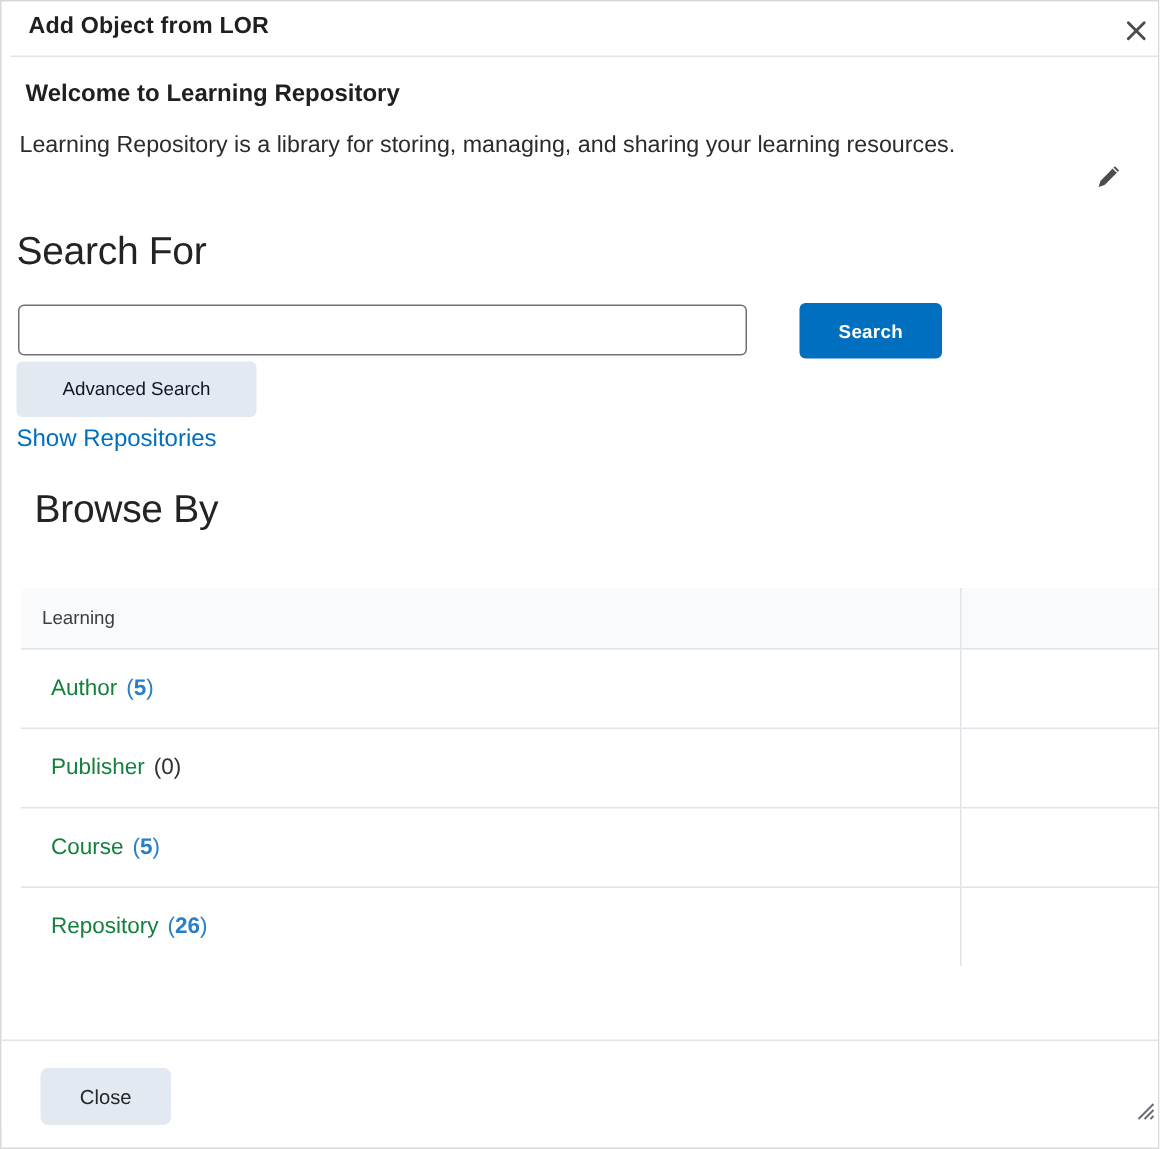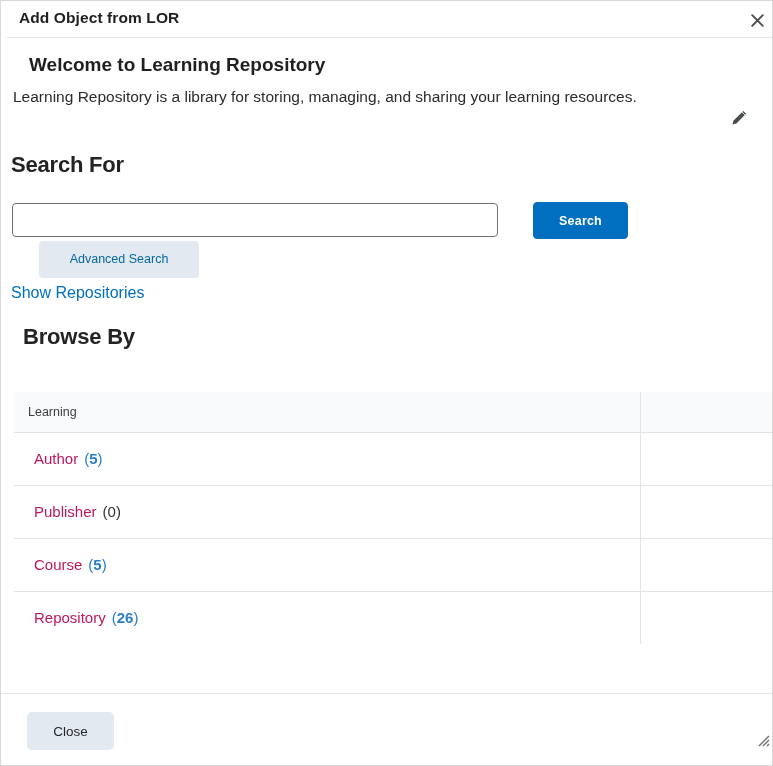--- a/index.html
+++ b/index.html
@@ -71,9 +71,9 @@
 
   .welcome-title {
     position: absolute;
-    left: 28px;
+    left: 16px;
     top: 16px;
-    font-size: 19px;
+    font-size: 16px;
     font-weight: bold;
     color: #1f1f1f;
     white-space: nowrap;

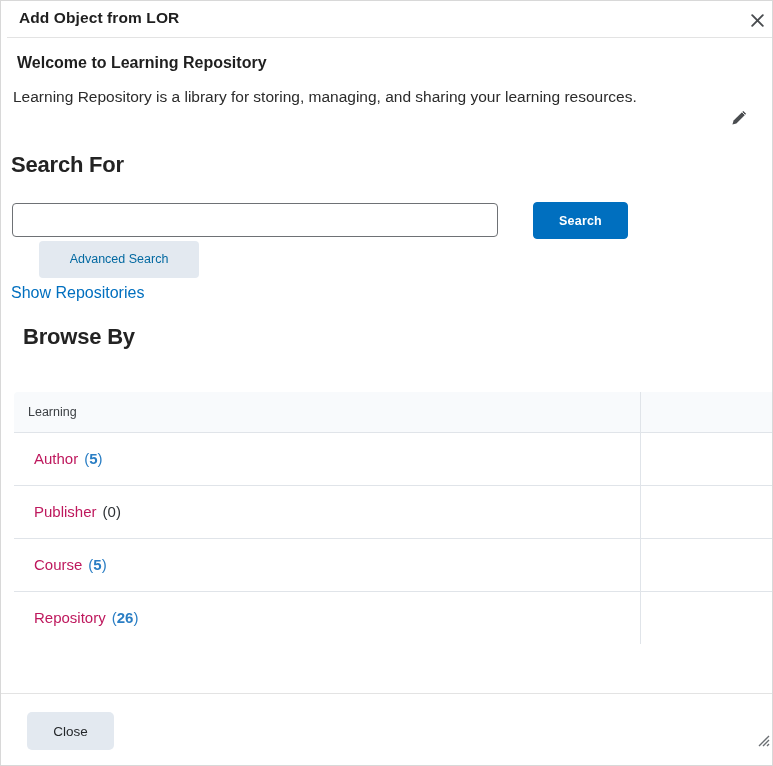--- a/index.html
+++ b/index.html
@@ -106,8 +106,8 @@
   .section-heading {
     position: absolute;
     left: 10px;
-    font-size: 22px;
-    font-weight: bold;
+    font-size: 26px;
+    font-weight: normal;
     color: #232323;
     letter-spacing: -0.2px;
     white-space: nowrap;

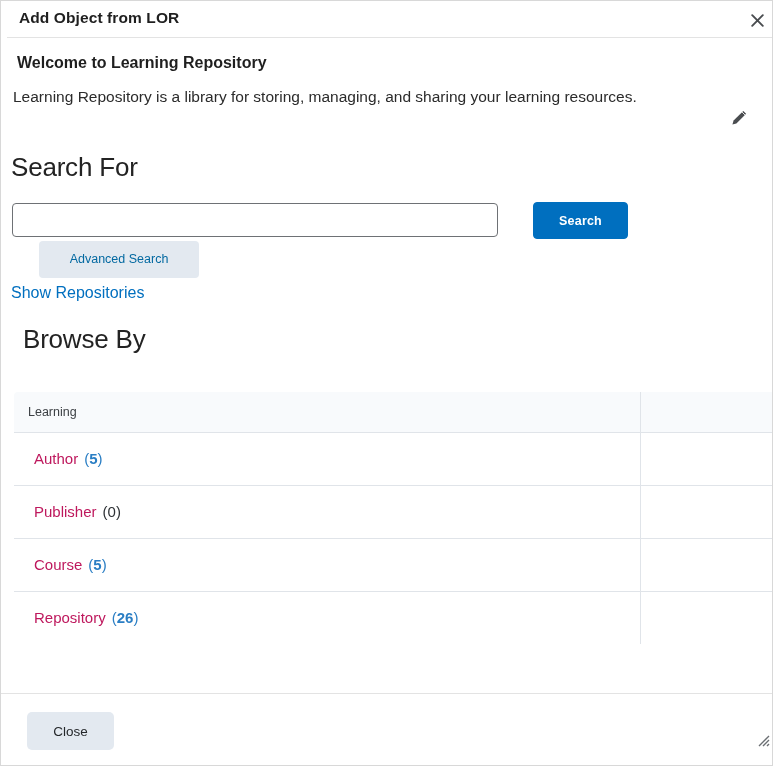--- a/index.html
+++ b/index.html
@@ -161,14 +161,13 @@
     background: #e3e9f0;
     border: none;
     border-radius: 4px;
-    color: #0369a1;
+    color: #0f172a;
     font-family: "Liberation Sans", sans-serif;
     font-size: 12.5px;
     cursor: pointer;
     text-align: center;
     line-height: 37px;
     padding: 0;
-    margin-left: 28px;
   }
 
   .show-repos-link {

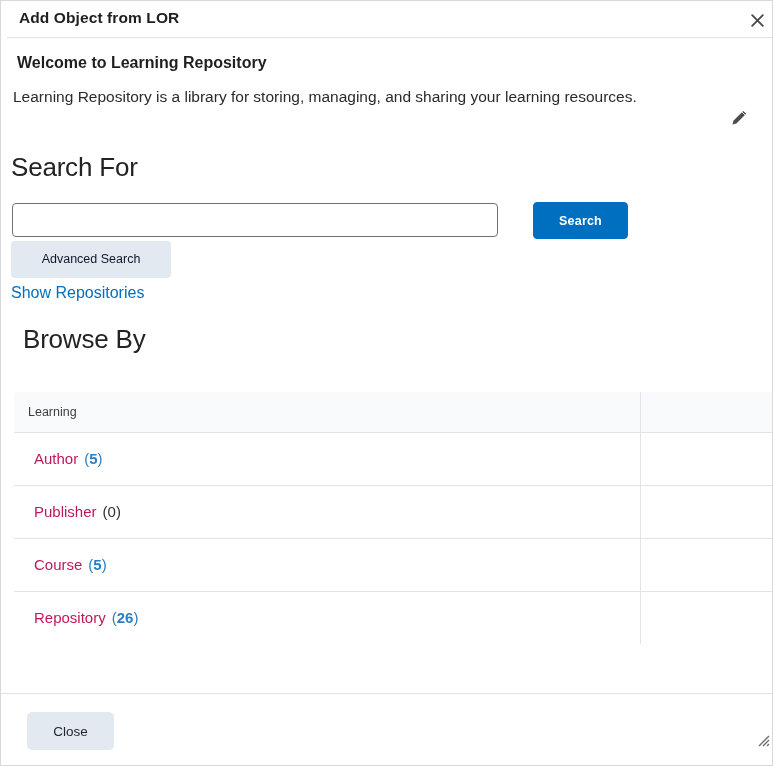--- a/index.html
+++ b/index.html
@@ -222,7 +222,7 @@
 
   .cat-link {
     font-size: 15px;
-    color: #be185d;
+    color: #15803d;
     text-decoration: none;
     cursor: pointer;
   }

